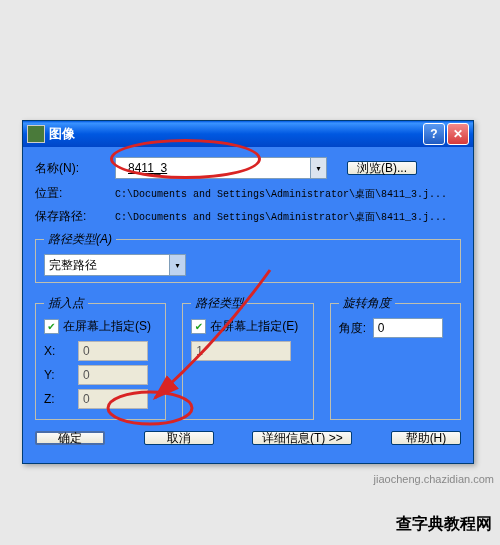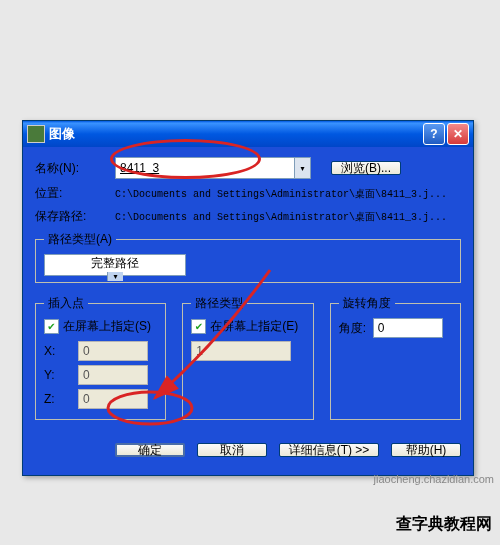--- a/index.html
+++ b/index.html
@@ -18,7 +18,7 @@
   left: 22px;
   top: 120px;
   width: 450px;
-  background: #1d4ed8;
+  background: #3b82f6;
   border: 1px solid #003c74;
   box-shadow: 2px 2px 5px rgba(0,0,0,0.3);
 }

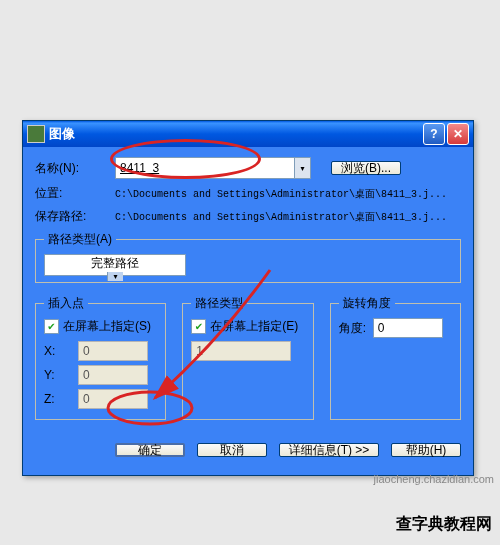--- a/index.html
+++ b/index.html
@@ -81,7 +81,7 @@
   border: 1px solid #7f9db9;
   background: #fff;
   height: 18px;
-  padding: 1px 4px;
+  padding: 1px 12px;
   font-size: 12px;
   text-decoration: underline;
 }

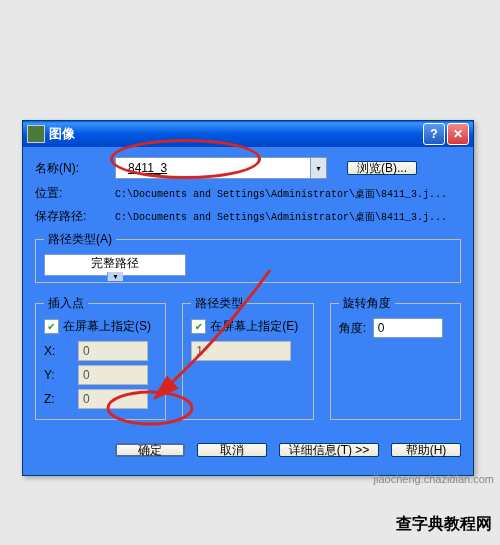--- a/index.html
+++ b/index.html
@@ -130,6 +130,7 @@
 legend {
   font-size: 12px;
   padding: 0 4px;
+  font-style: italic;
 }
 .path-select {
   width: 140px;

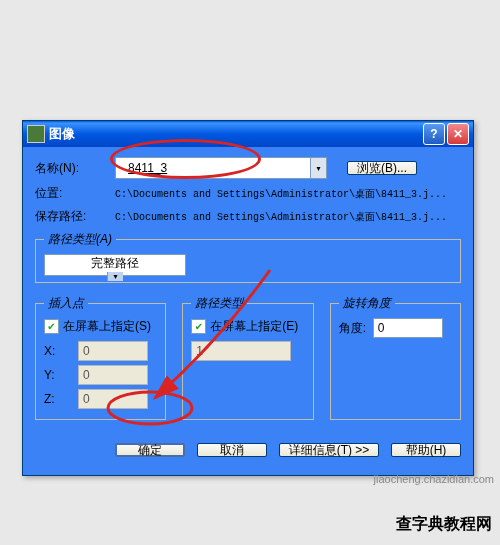--- a/index.html
+++ b/index.html
@@ -140,7 +140,6 @@
   font-size: 12px;
   display: flex;
   align-items: center;
-  flex-direction: column;
 }
 .path-select span {
   flex: 1;

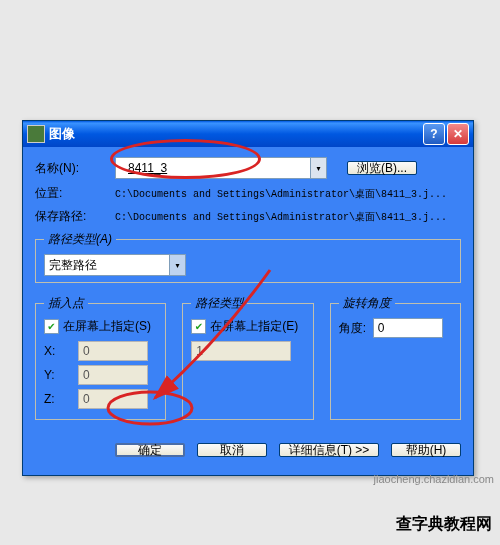--- a/index.html
+++ b/index.html
@@ -204,8 +204,8 @@
 .btn-row {
   display: flex;
   gap: 12px;
-  justify-content: flex-end;
-  margin-top: 17px;
+  justify-content: space-between;
+  margin-top: 5px;
   padding-bottom: 8px;
 }
 .annotation-ellipse {

